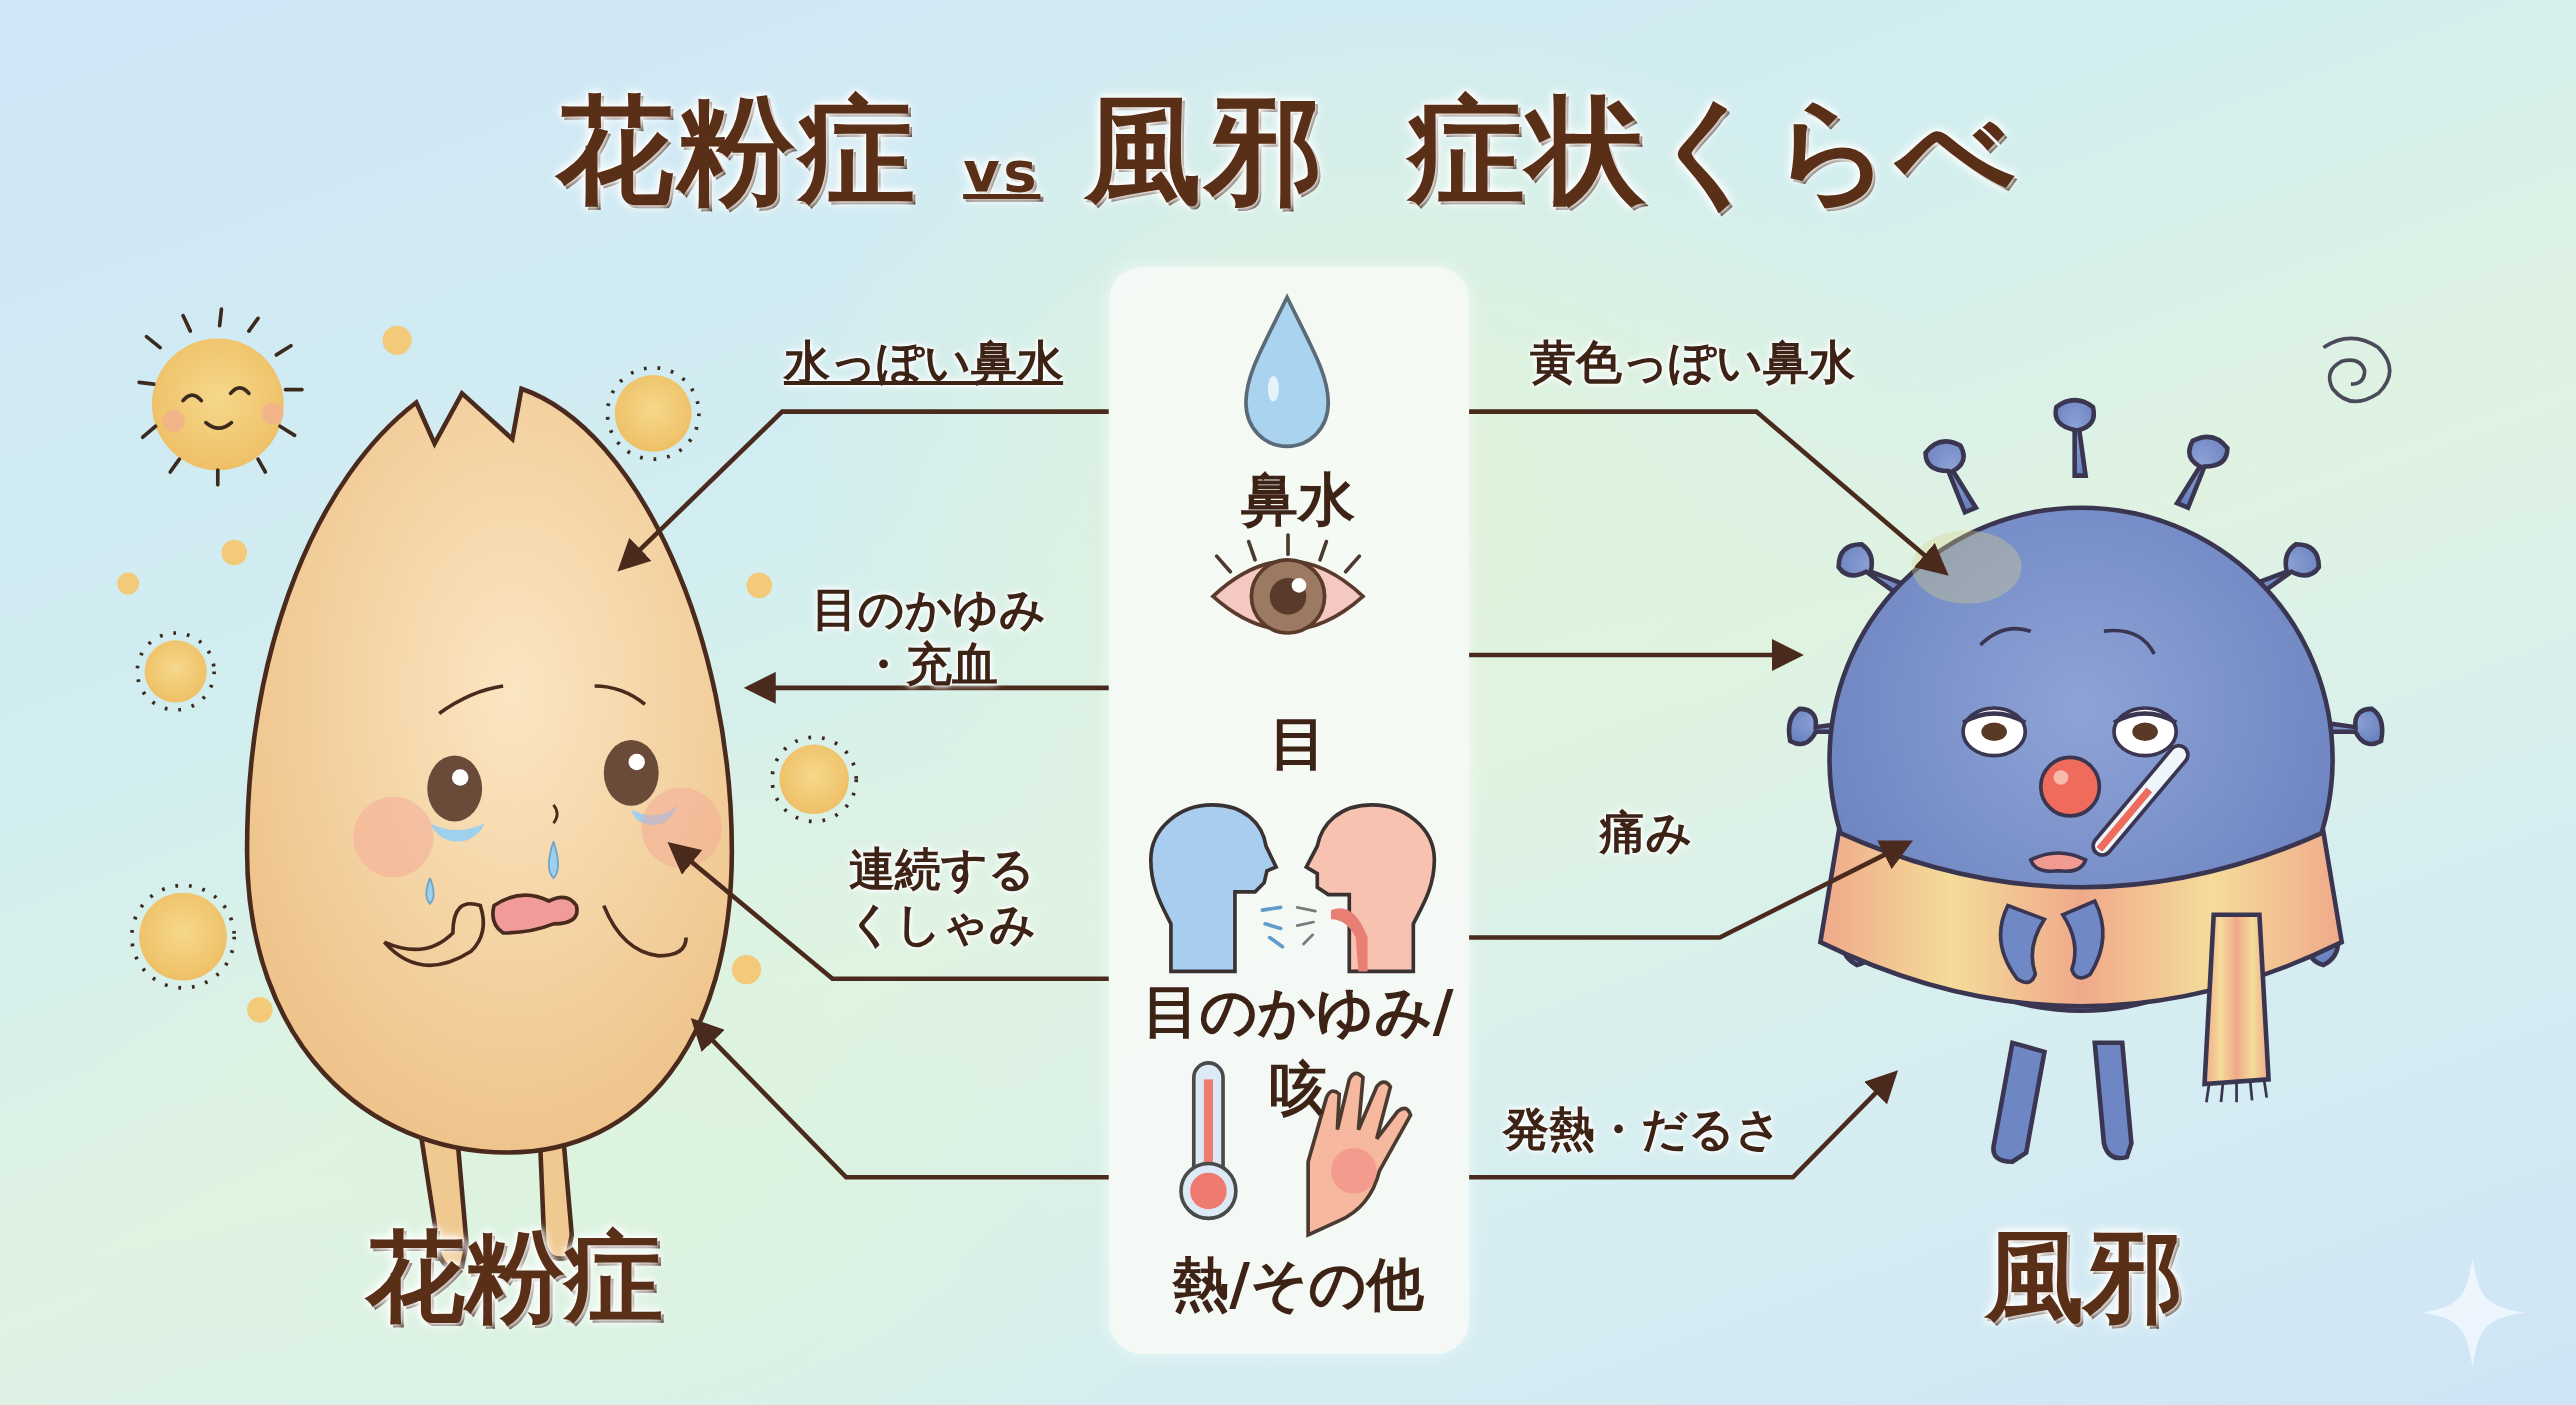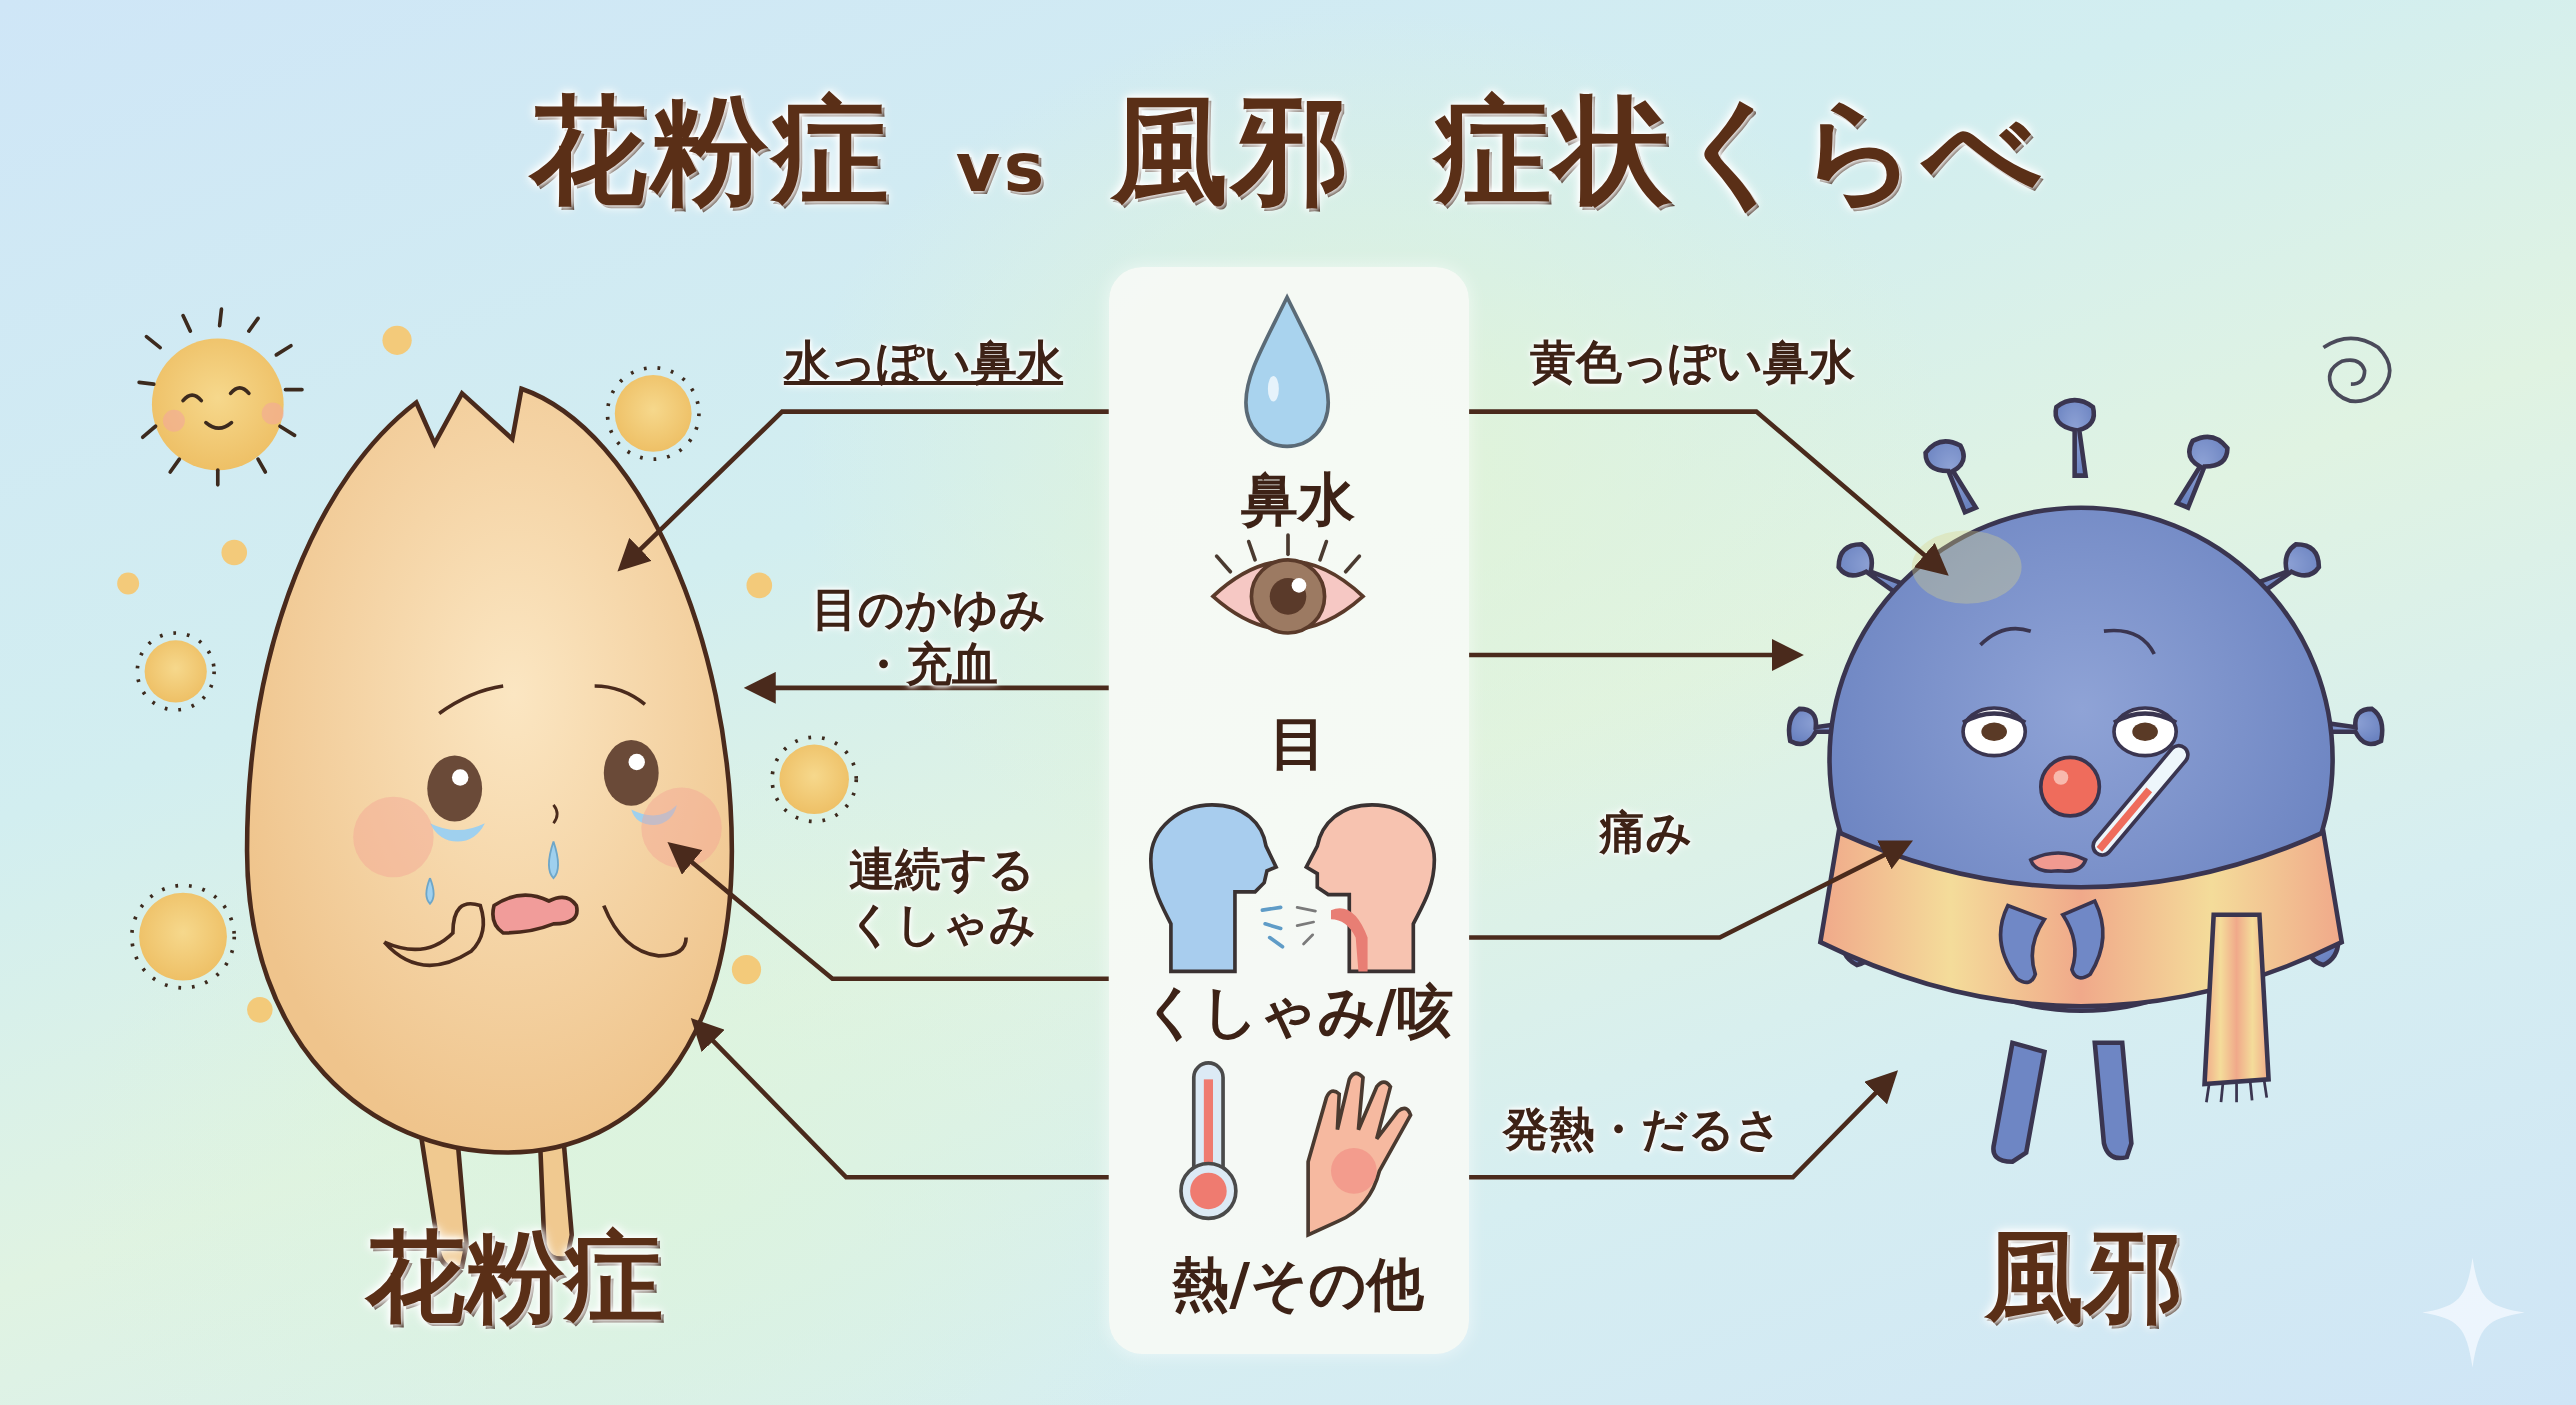--- a/index.html
+++ b/index.html
@@ -18,7 +18,7 @@
       font-size:117px; font-weight:bold; color:#5a2f17; letter-spacing:3.7px;
       text-shadow: 0 0 5.5px #fff, 0 0 9.1px #fff, 0 0 12.8px #fff, 2.7px 2.7px 0 #2e1608;
     }
-    .title .vs { font-size:68px; margin:0 19px; }
+    .title .vs { font-size:56px; margin:0 0;text-decoration:underline; }
     .panel {
       left:1109px; top:267px; width:360px; height:1087px;
       background:rgba(246,250,245,0.93); border-radius:33px;

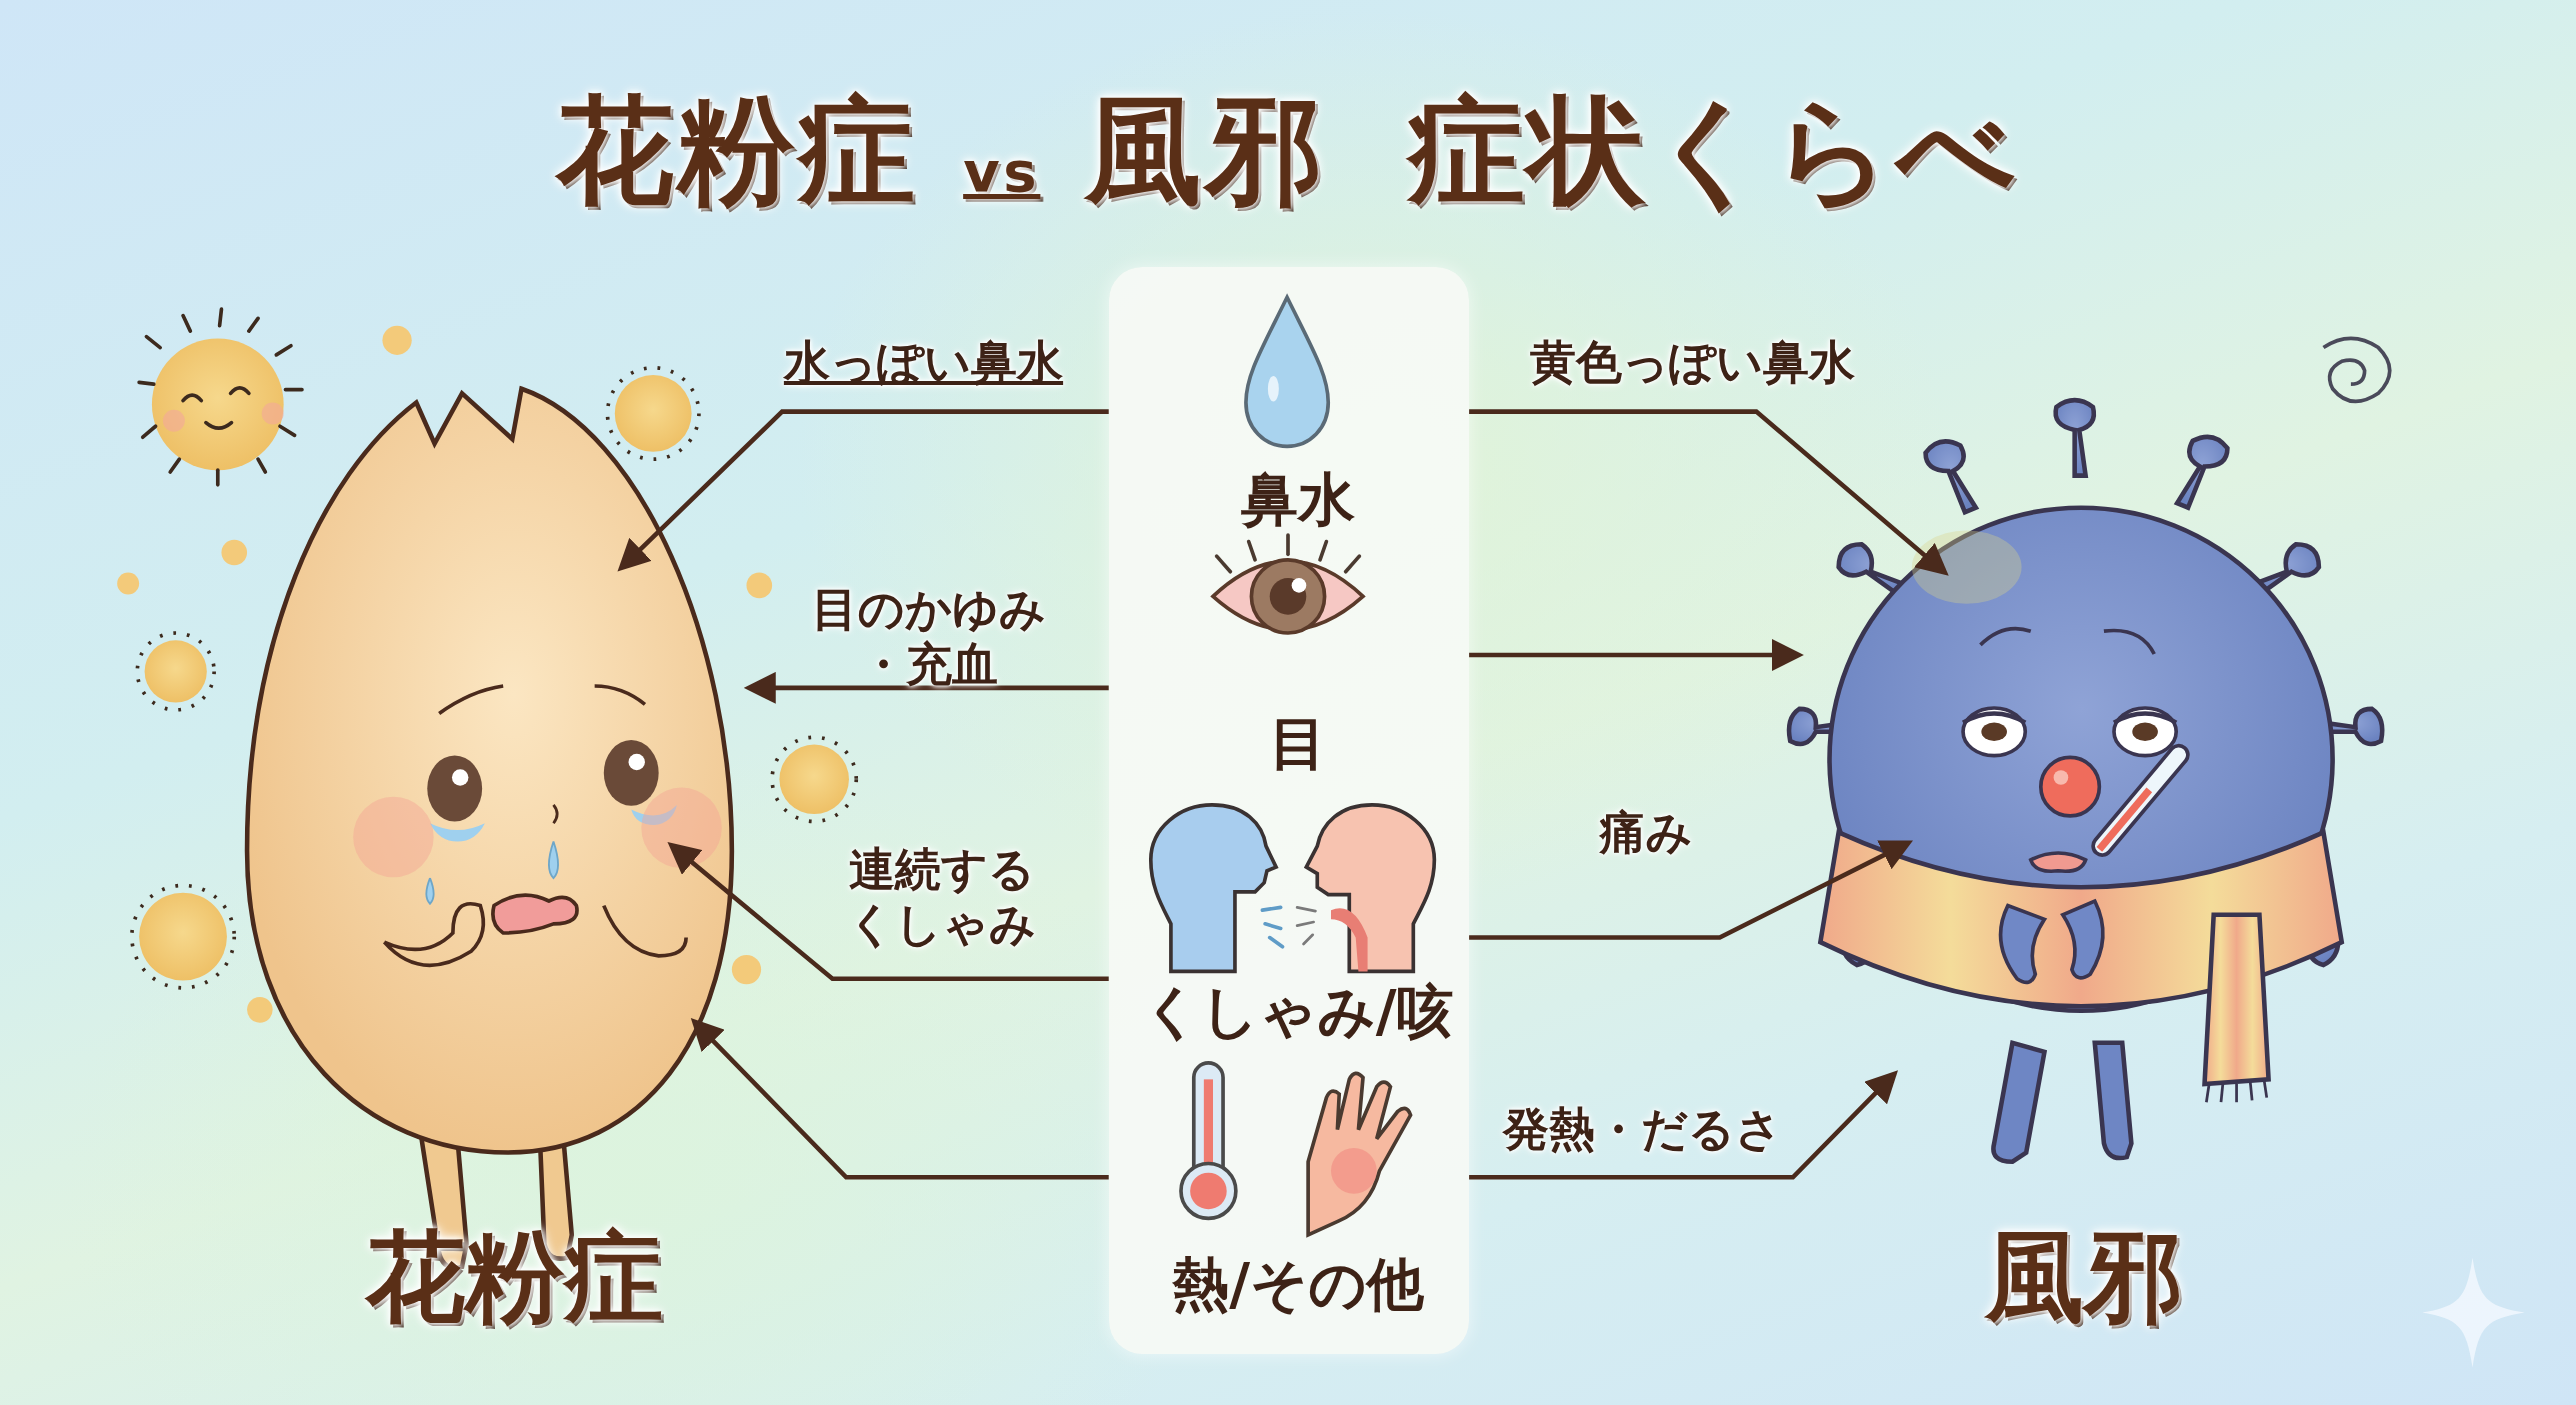--- a/index.html
+++ b/index.html
@@ -269,7 +269,7 @@
 
 <div class="abs cat-label" style="top:462px">鼻水</div>
 <div class="abs cat-label" style="top:706px">目</div>
-<div class="abs cat-label" style="top:974px">くしゃみ/咳</div>
+<div class="abs cat-label" style="top:974px">目のかゆみ/咳</div>
 <div class="abs cat-label" style="top:1247px">熱/その他</div>
 
 <div class="abs symptom" style="left:759px; top:335px; width:329px;text-decoration:underline;">水っぽい鼻水</div>

